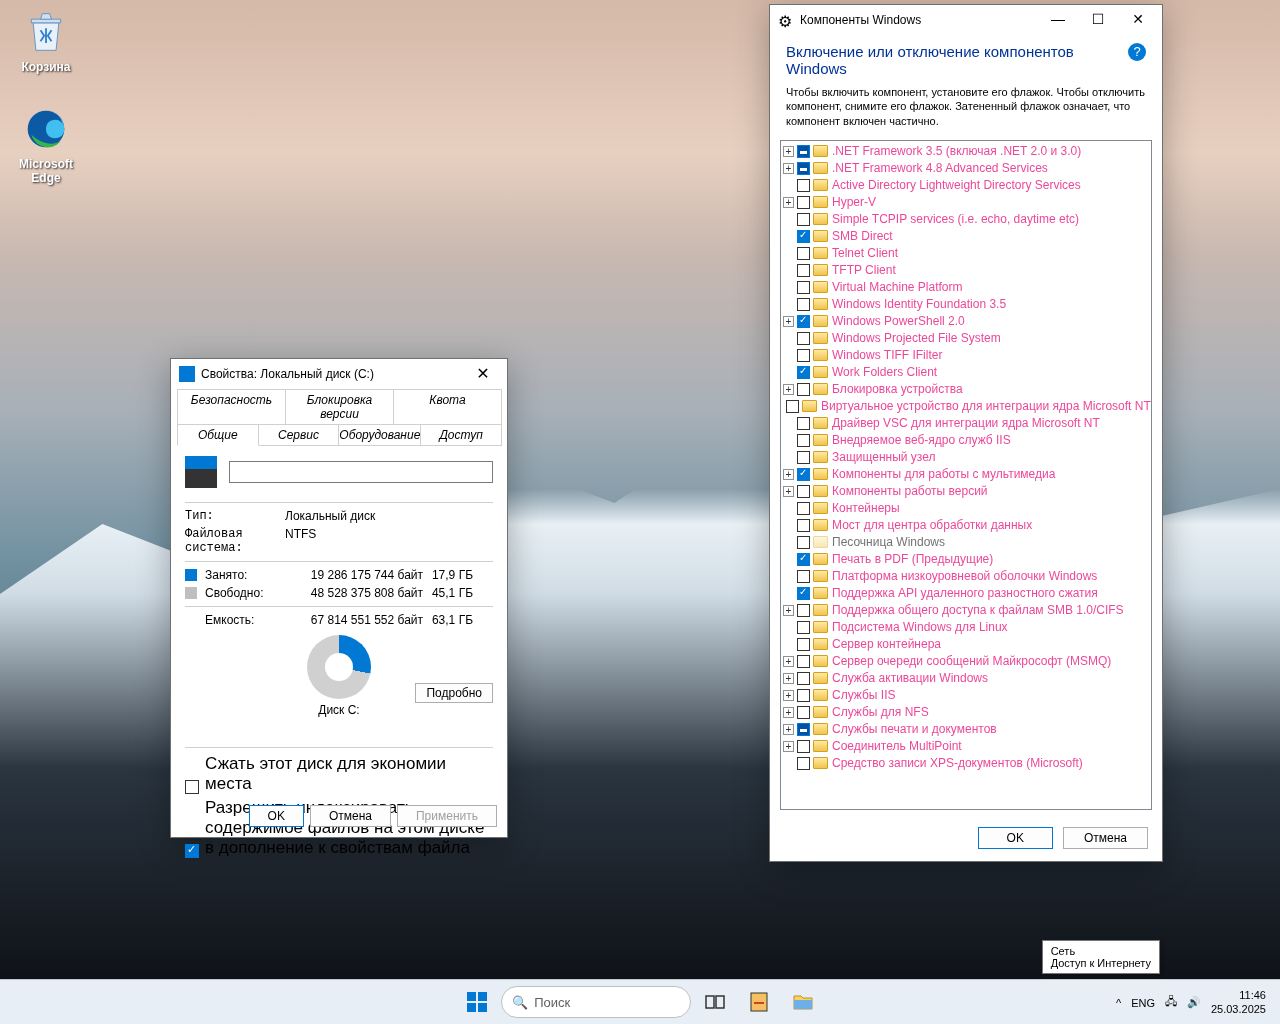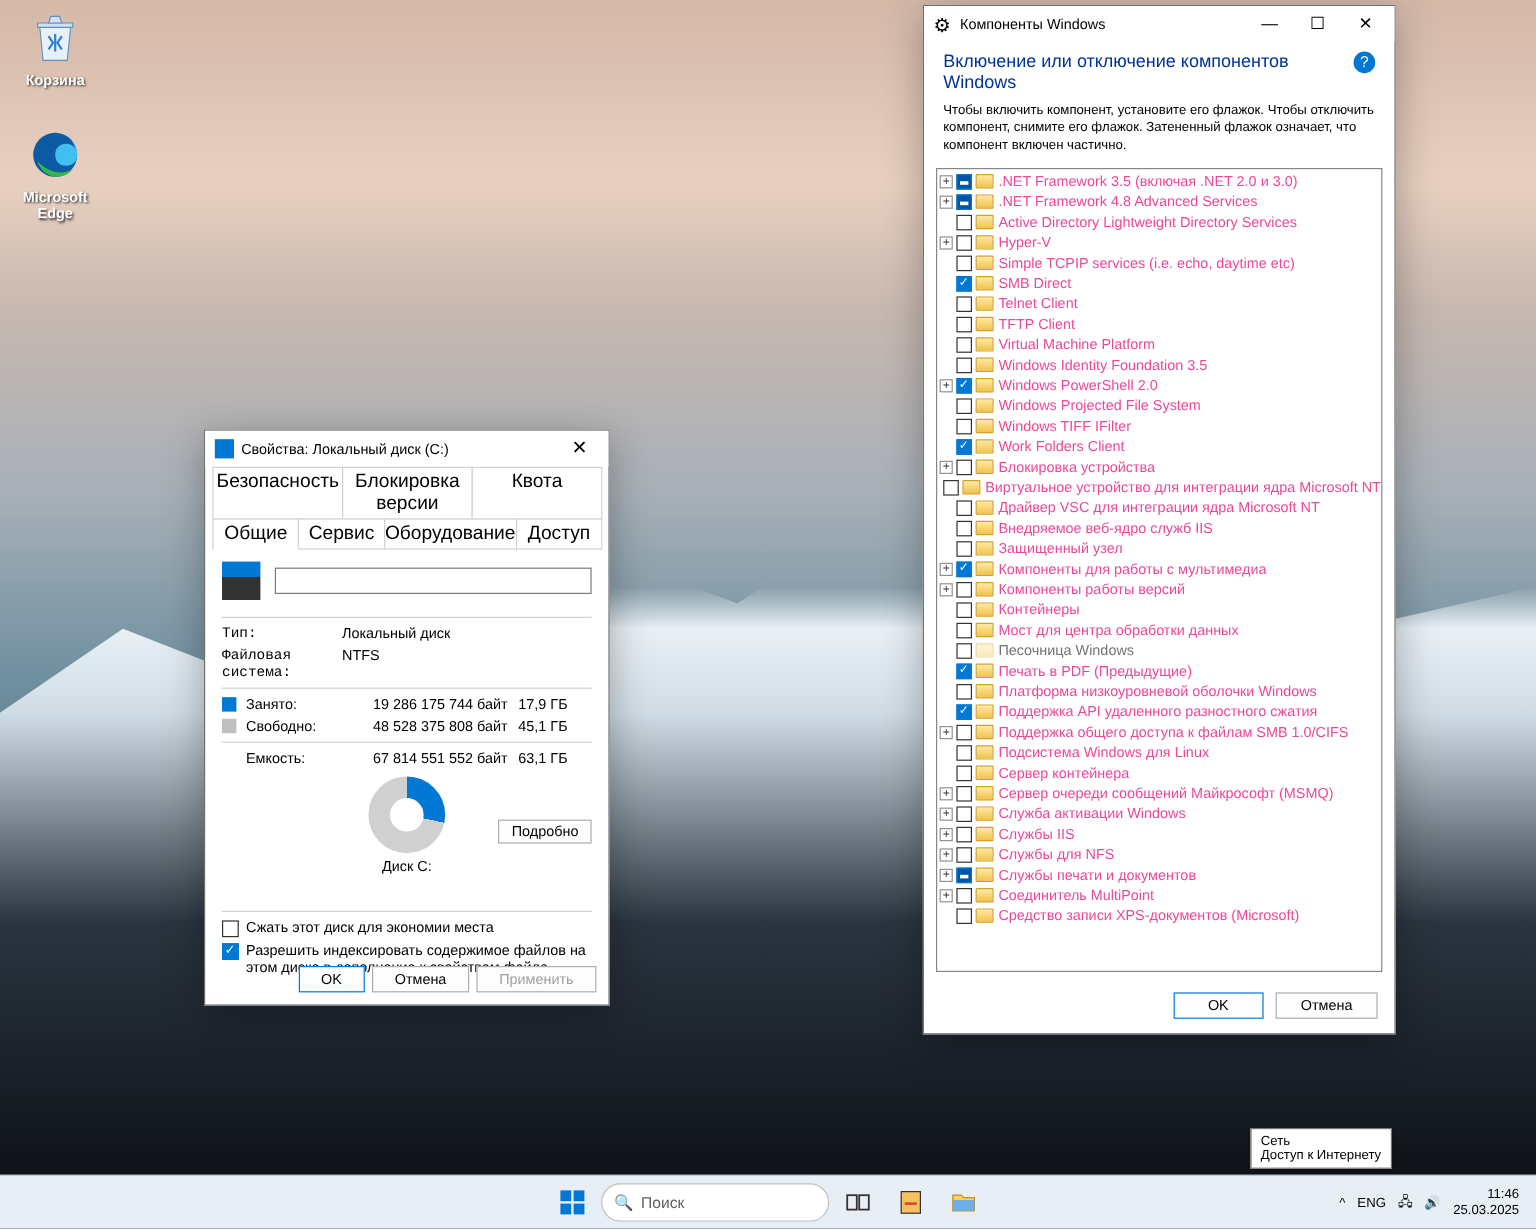--- a/index.html
+++ b/index.html
@@ -18,7 +18,7 @@
 .title-bar .ticon{width:16px;height:16px;margin:0 6px 0 4px;background:#0078d4;}
 .title-bar .ttxt{font-size:12px;flex:1;}
 .title-bar .xbtn{width:40px;height:28px;text-align:center;line-height:28px;font-size:16px;cursor:pointer;}
-.tabs-row{display:flex;font-size:16px;border-bottom:0;}
+.tabs-row{display:flex;font-size:12px;border-bottom:0;font-style:italic;}
 .tab{padding:3px 0;text-align:center;border:1px solid #d0d0d0;background:#fff;cursor:pointer;margin-right:-1px;}
 .tab.active{border-bottom:1px solid #fff;position:relative;z-index:1;}
 .tabs-row.r1 .tab{flex:1;}

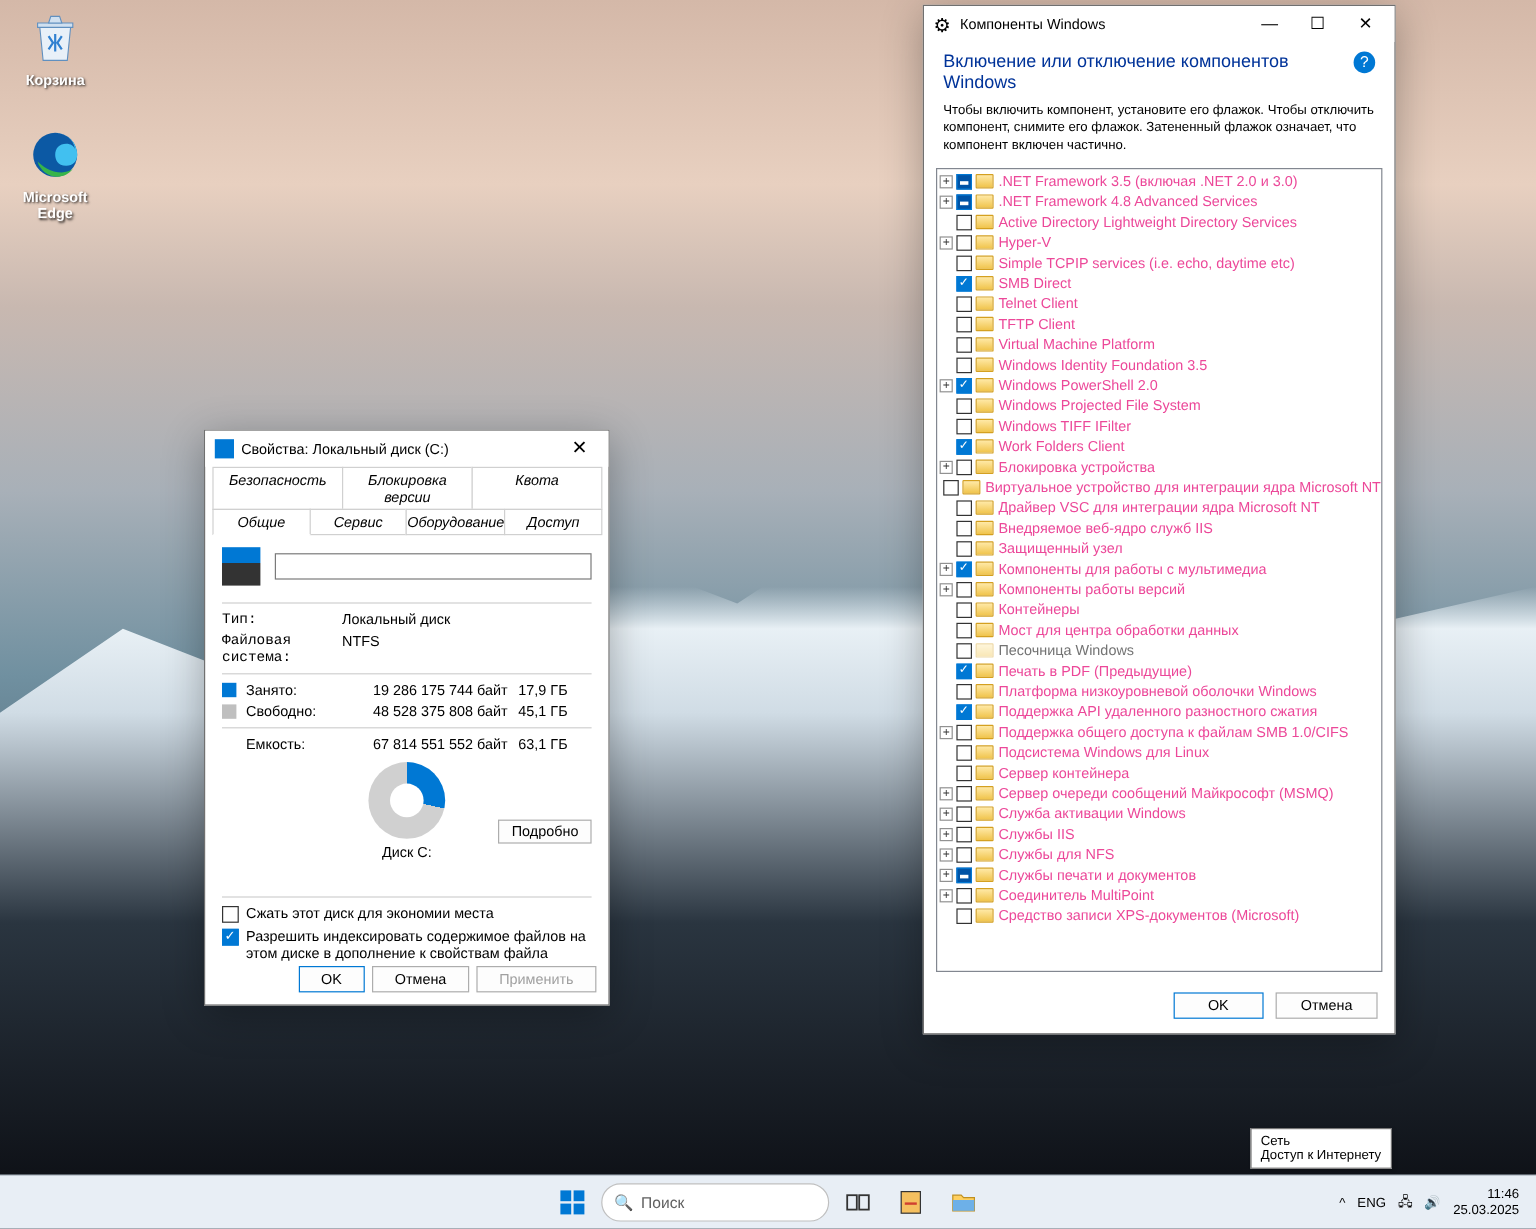--- a/index.html
+++ b/index.html
@@ -43,7 +43,7 @@
 .pie{width:64px;height:64px;border-radius:50%;margin:0 auto 4px;background:conic-gradient(#0078d4 0deg 102deg,#d0d0d0 102deg 360deg);position:relative;}
 .pie::after{content:"";position:absolute;inset:18px;background:#fff;border-radius:50%;}
 .details-btn{position:absolute;right:14px;bottom:134px;padding:2px 10px;font-size:12px;border:1px solid #adadad;background:#fdfdfd;cursor:pointer;}
-.chk-row{display:flex;align-items:flex-start;gap:6px;margin:4px 0;font-size:12px;}
+.chk-row{display:flex;align-items:flex-end;gap:6px;margin:4px 0;font-size:17px;}
 .chk{width:14px;height:14px;border:1px solid #333;flex-shrink:0;margin-top:1px;}
 .chk.on{background:#0078d4;border-color:#0078d4;position:relative;}
 .chk.on::after{content:"✓";color:#fff;font-size:11px;position:absolute;left:1px;top:-2px;}

